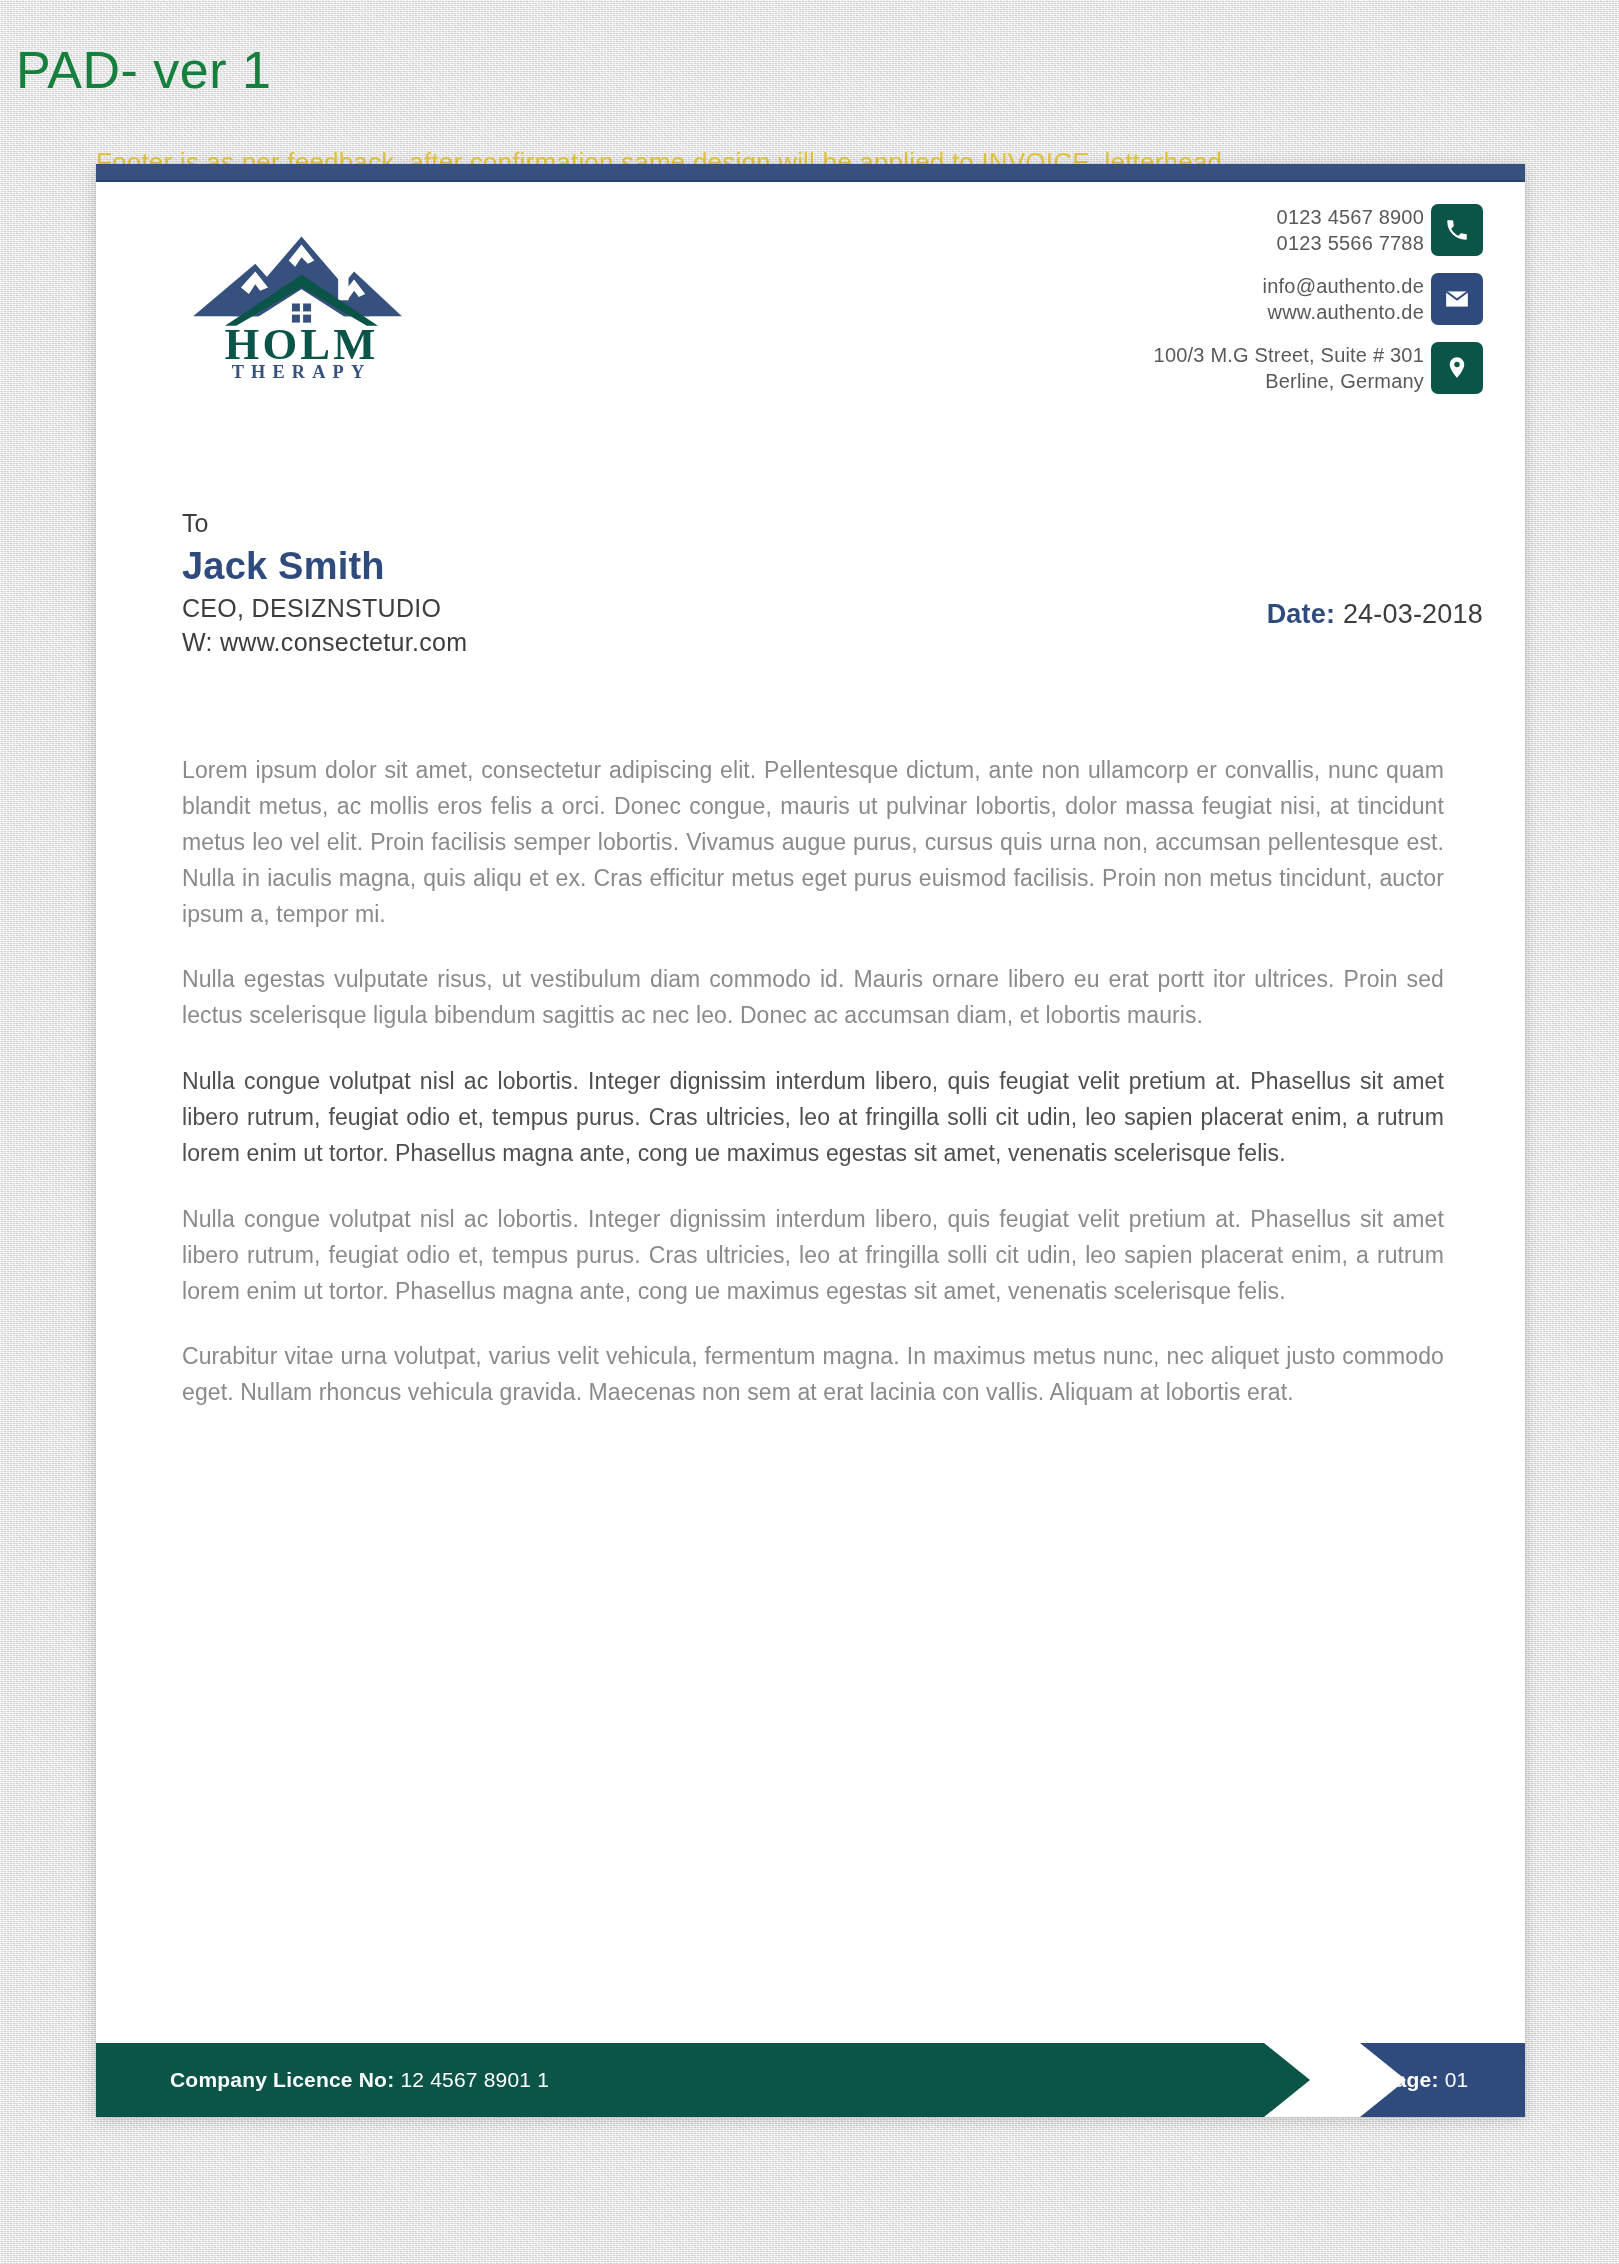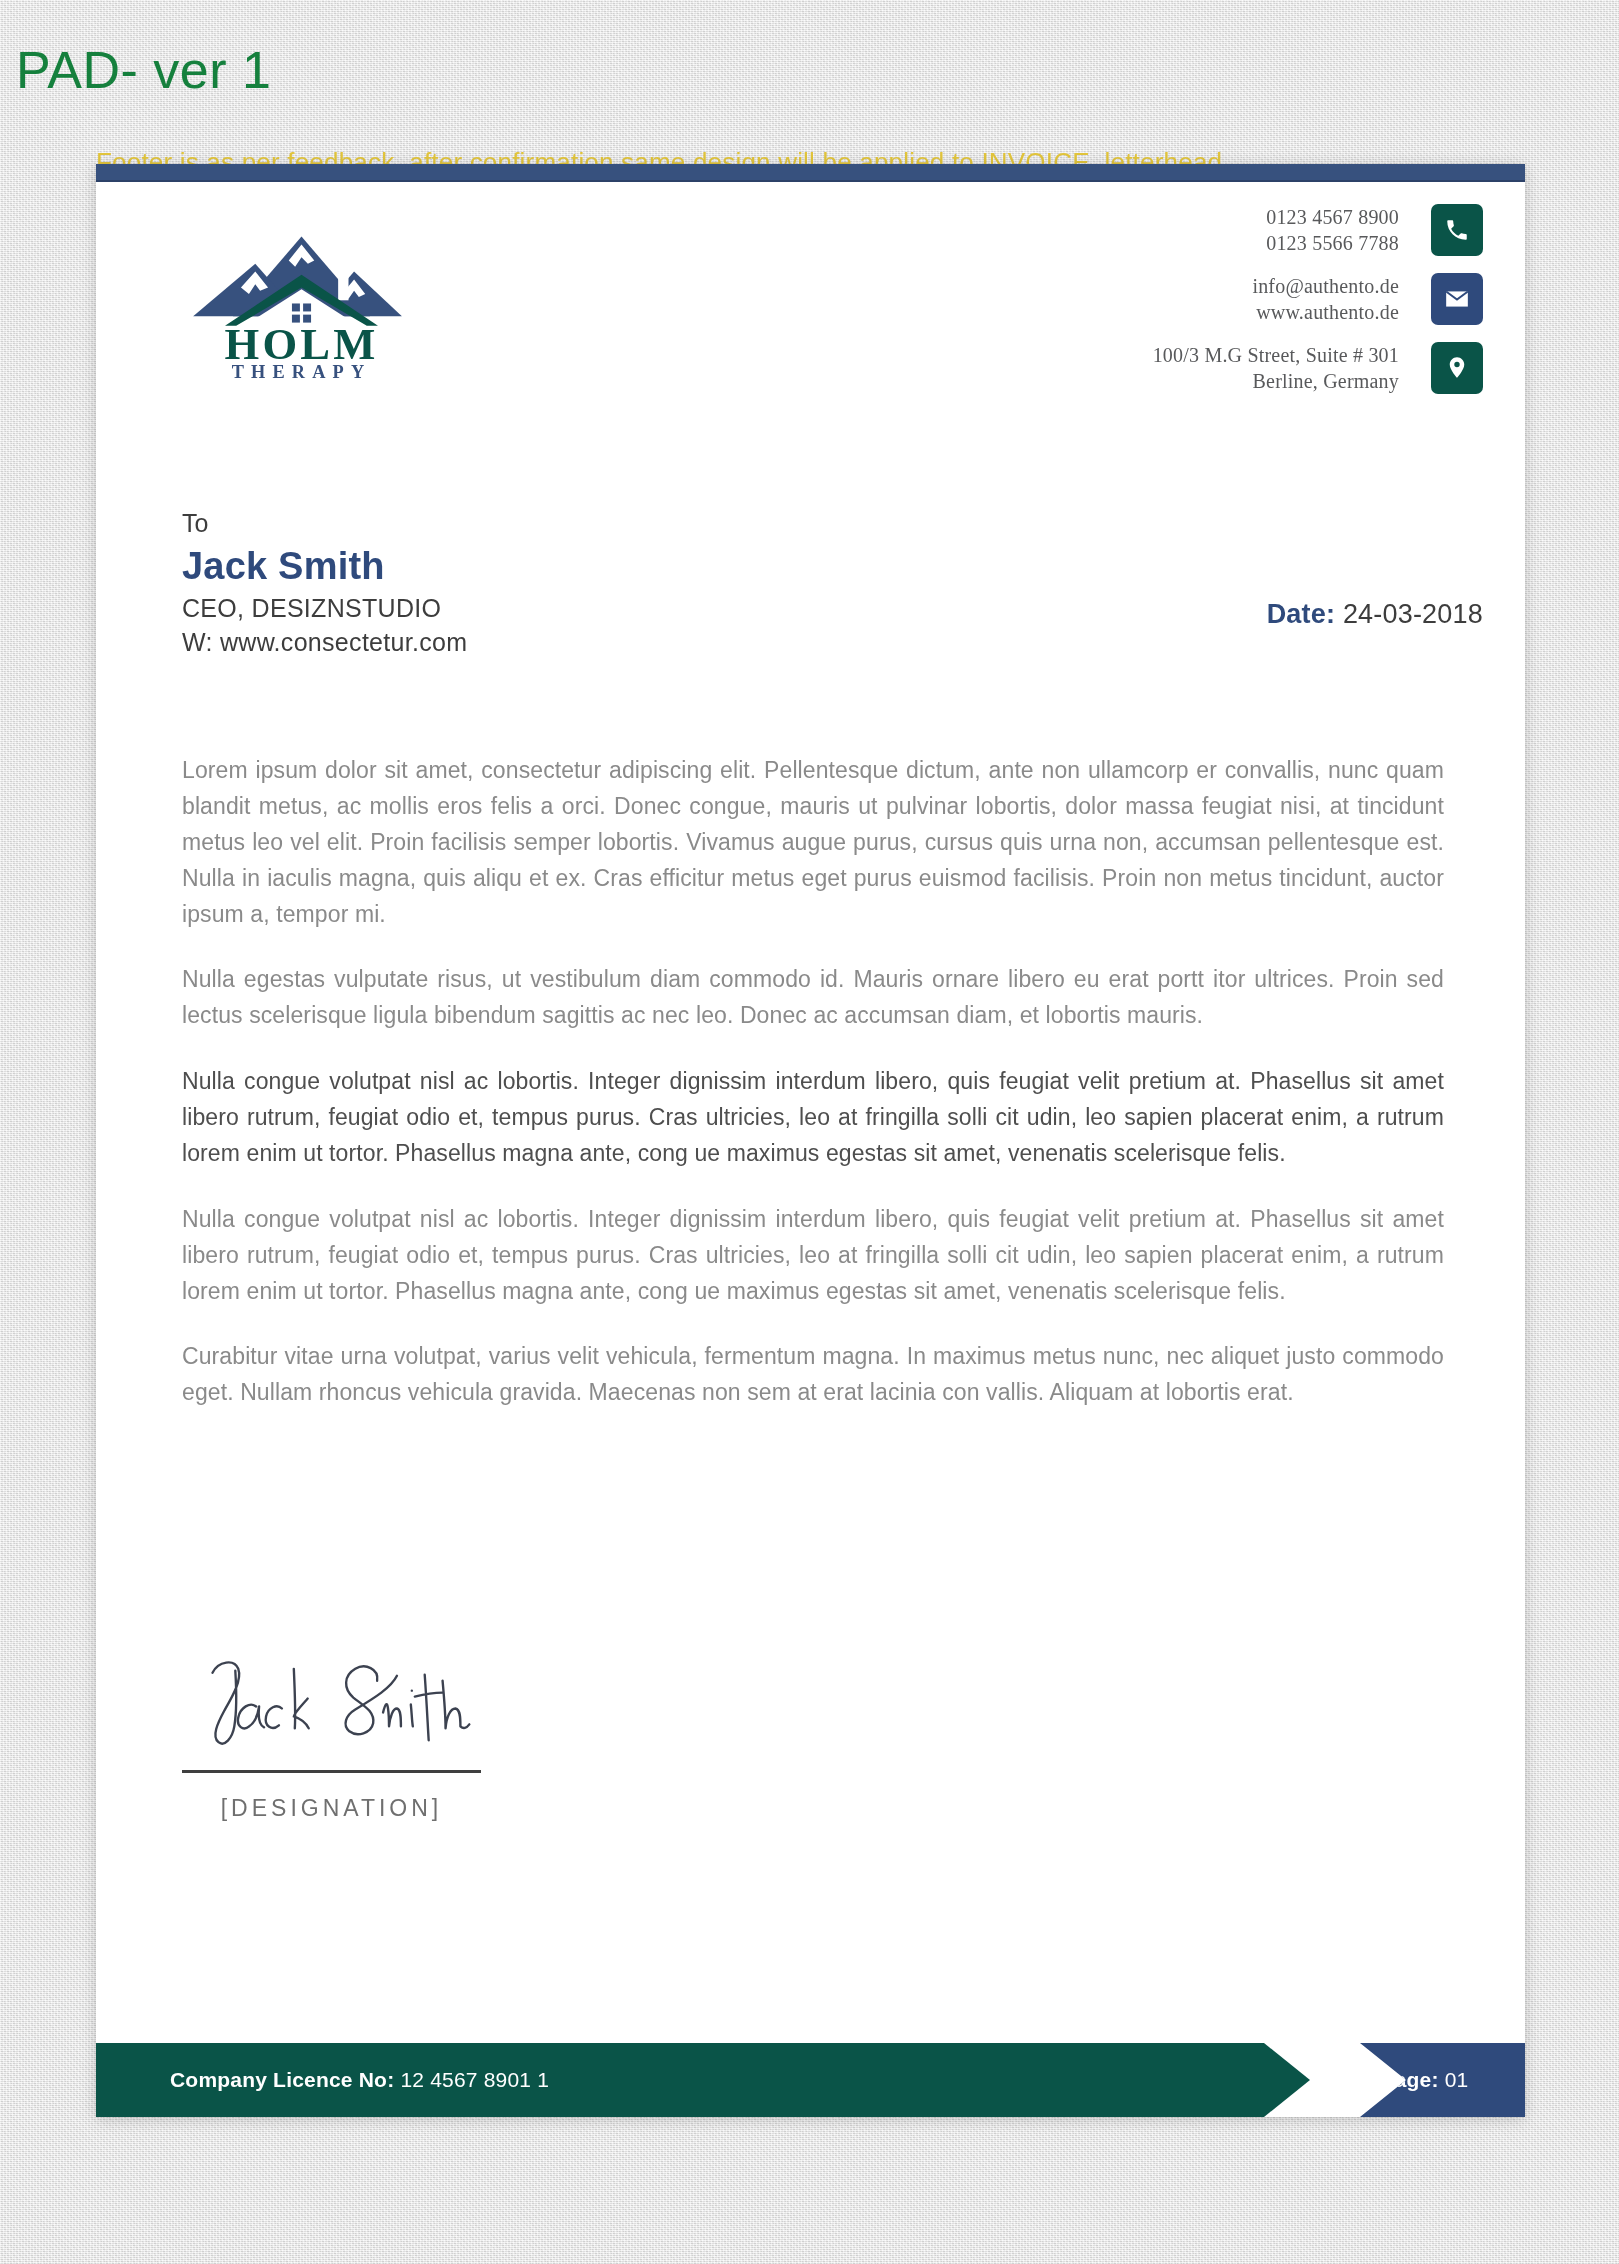--- a/index.html
+++ b/index.html
@@ -94,8 +94,7 @@
     display: flex;
     align-items: center;
     justify-content: flex-end;
-    gap: 32px;
-    font-family: Liberation Serif, serif;
+    gap: 7px;
   }
   .contact-lines {
     text-align: right;

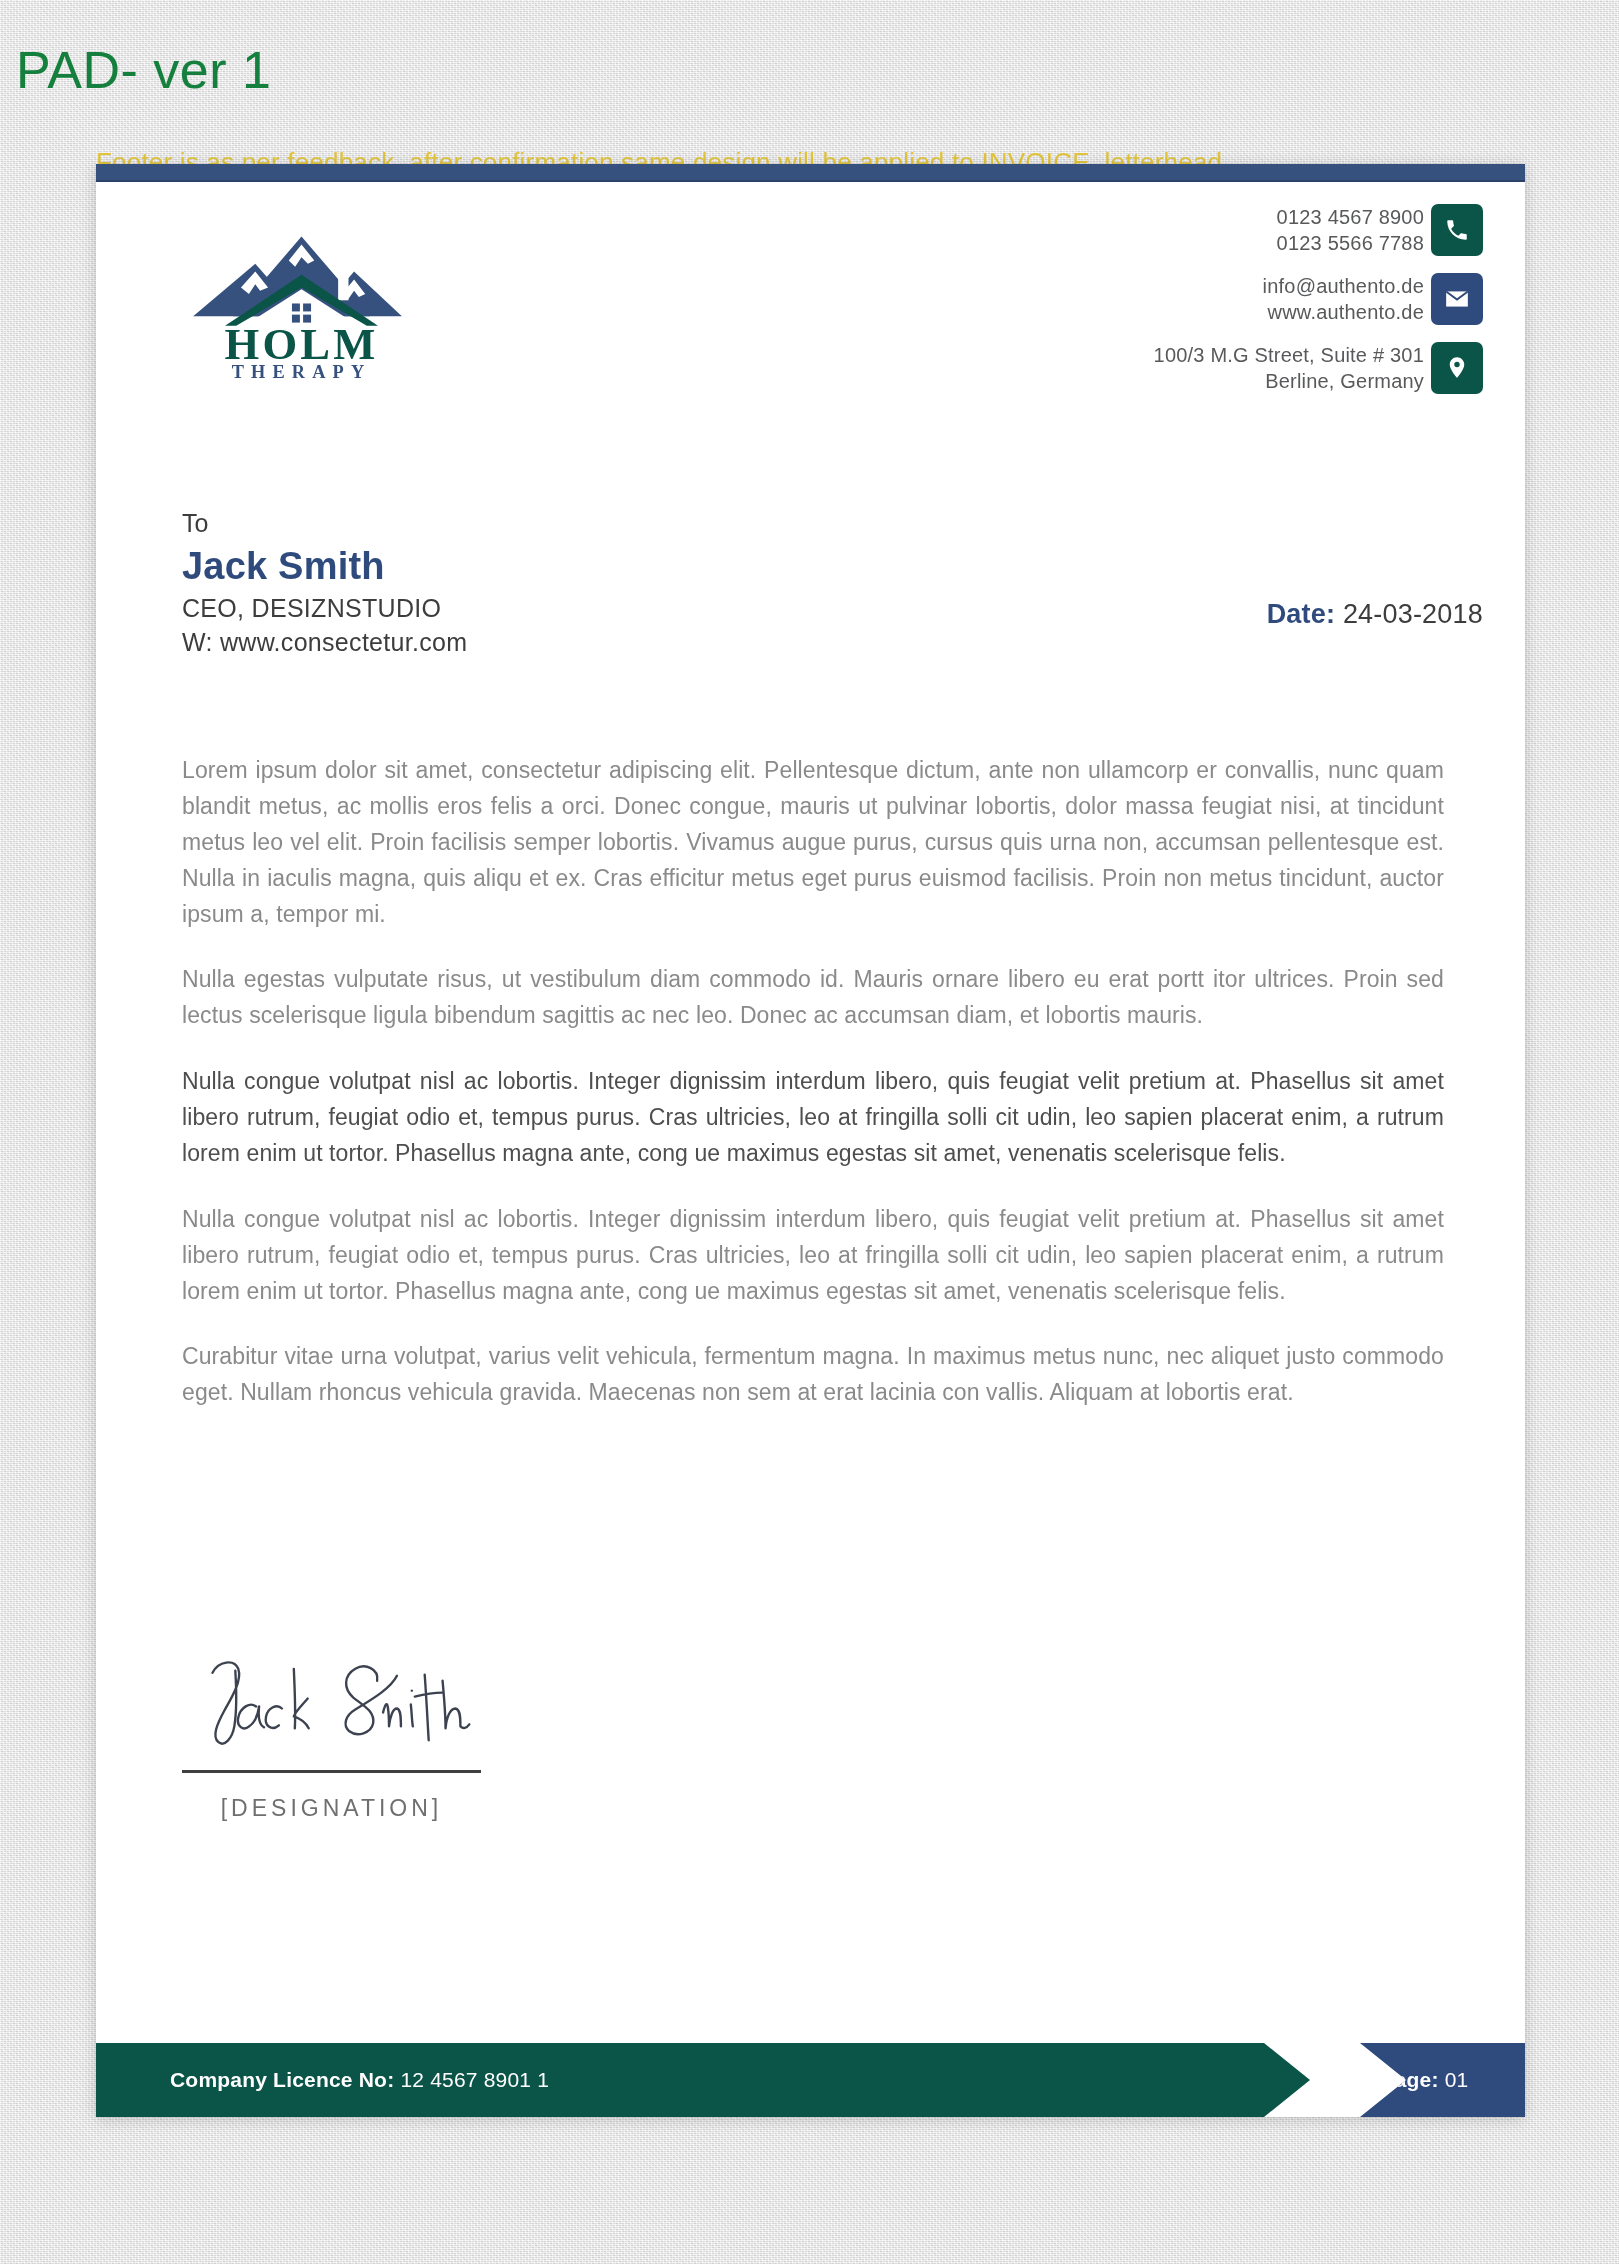--- a/index.html
+++ b/index.html
@@ -318,34 +318,6 @@
     <p>Curabitur vitae urna volutpat, varius velit vehicula, fermentum magna. In maximus metus nunc, nec aliquet justo commodo eget. Nullam rhoncus vehicula gravida. Maecenas non sem at erat lacinia con vallis. Aliquam at lobortis erat.</p>
   </div>
 
-  <div class="signature">
-    <div class="sig-mark">
-      <svg viewBox="0 0 300 120" xmlns="http://www.w3.org/2000/svg">
-        <g fill="none" stroke="#3c4250" stroke-width="2.4" stroke-linecap="round" stroke-linejoin="round">
-
-          <path d="M30 26c6-12 22-14 26-4 4 11-6 28-14 42-7 13-13 26-6 32 6 5 14-4 16-16 3-18 2-40 1-56"></path>
-
-          <path d="M74 60c-6-5-16 1-18 11-2 9 5 14 11 9 6-4 9-13 10-20-1 10 0 19 5 21"></path>
-
-          <path d="M100 62c-5-5-14-1-16 8-2 10 6 15 13 9"></path>
-
-          <path d="M112 22c1 22 2 44 1 60M126 52c-7 8-13 14-14 18 6 2 12 6 15 12"></path>
-
-          <path d="M196 34c2-12-12-18-22-12-12 7-12 20-2 29 10 8 22 14 20 26-2 10-16 14-24 8-7-6-4-16 6-22 20-12 36-22 42-34"></path>
-
-          <path d="M202 66c2-8 4-12 5-4 1 7 1 14 1 18 1-10 4-18 8-18 4 1 4 10 4 18"></path>
-
-          <path d="M230 58c1 9 1 16 2 22M231 44c0 0 0 0 0 0"></path>
-
-          <path d="M244 28c2 28 3 50 4 66M234 50c12-3 22-4 28-4"></path>
-
-          <path d="M262 34c2 22 3 38 3 48 1-12 5-20 10-20 5 1 5 10 5 18 3 3 6 2 9-2"></path>
-        </g>
-      </svg>
-    </div>
-    <div class="sig-rule"></div>
-    <div class="sig-designation">[DESIGNATION]</div>
-  </div>
 
   <div class="footer">
     <div class="footer-left">

